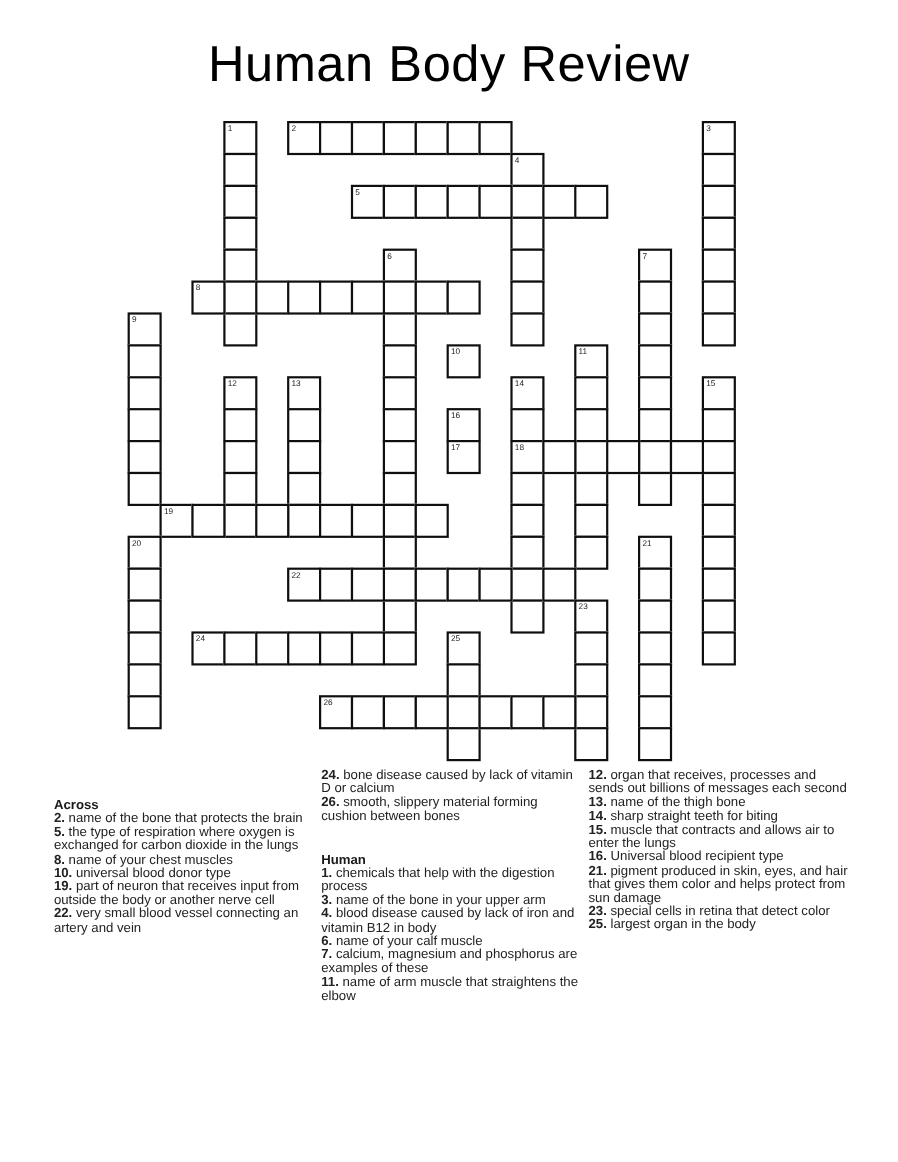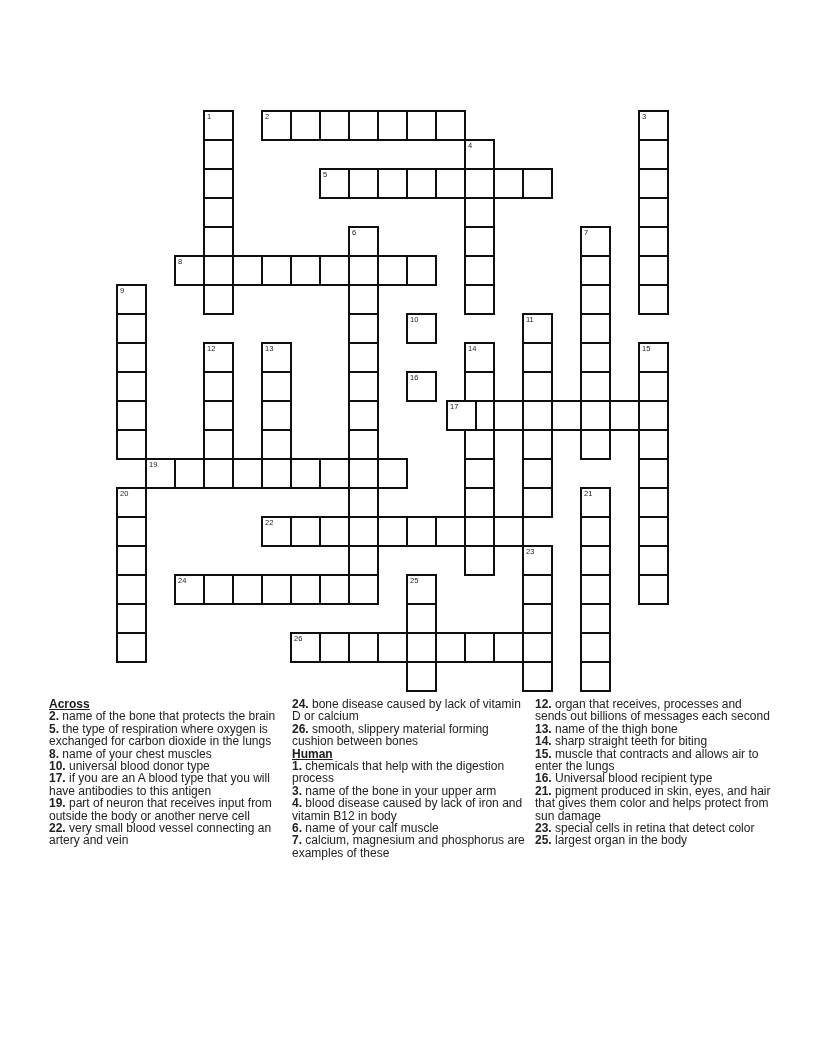--- a/index.html
+++ b/index.html
@@ -71,6 +71,7 @@
 <body>
 
 <div class="page">
+  <h1 class="title">Human Body Review</h1>
   <div class="grid">
       <div class="cell" style="left: 87px; top: 0px;">
         <span class="cellnum">1</span>

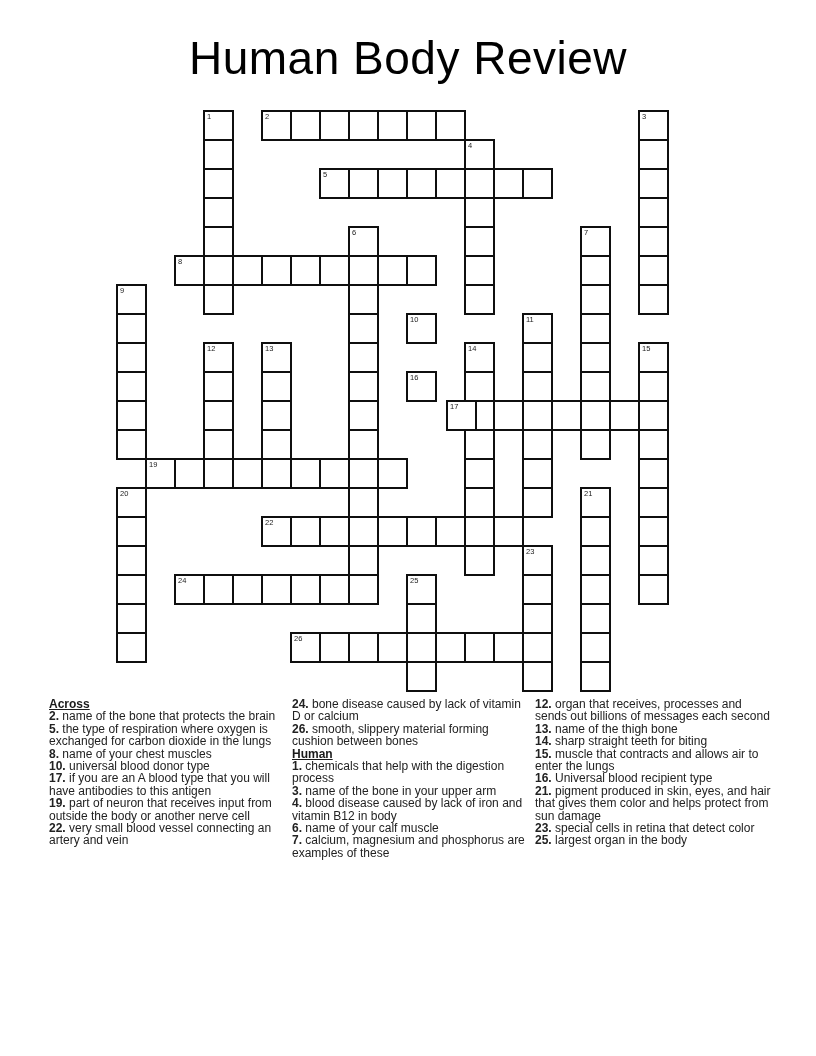--- a/index.html
+++ b/index.html
@@ -211,7 +211,7 @@
       <div class="cell" style="left: 290px; top: 261px;">
         <span class="cellnum">16</span>
       </div>
-      <div class="cell" style="left: 290px; top: 290px; margin-left: 40px;">
+      <div class="cell" style="left: 290px; top: 290px;">
         <span class="cellnum">17</span>
       </div>
       <div class="cell" style="left: 377px; top: 290px;"></div>

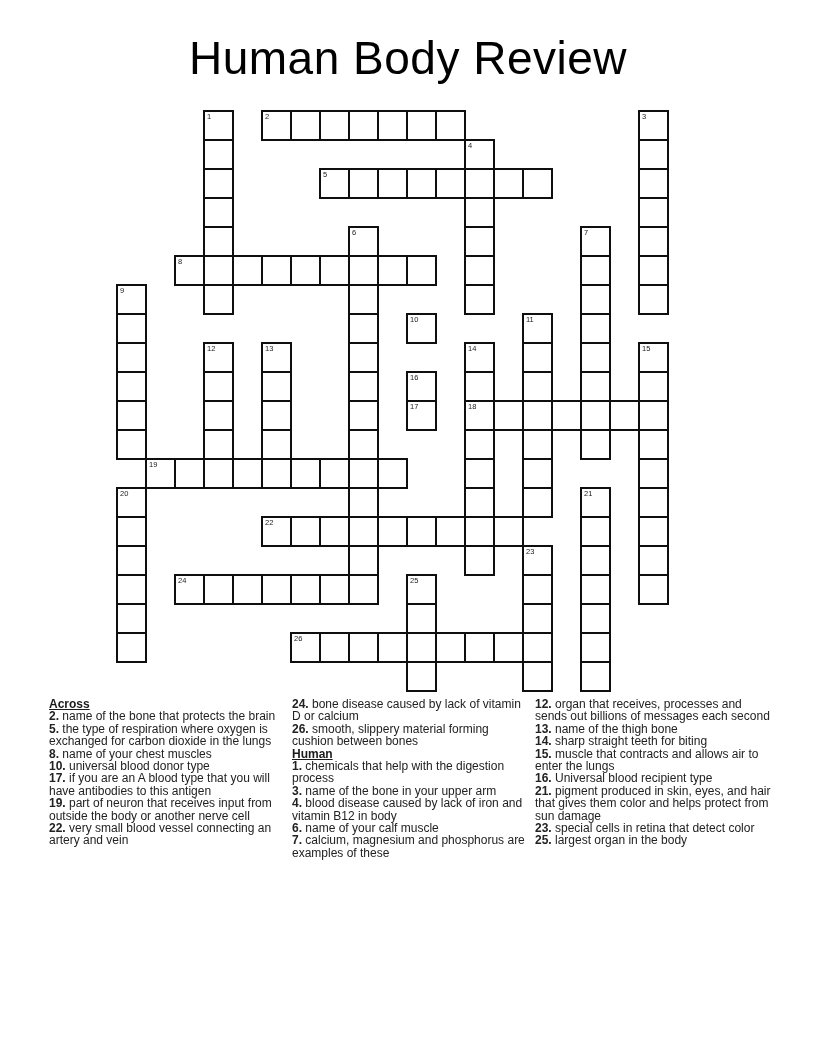--- a/index.html
+++ b/index.html
@@ -62,8 +62,8 @@
   }
   .clue-heading {
     font-weight: bold;
-    text-decoration: underline;
     color: #1a1a1a;
+    margin-top: 27px;
   }
   .clue-num { font-weight: bold; }
 </style>

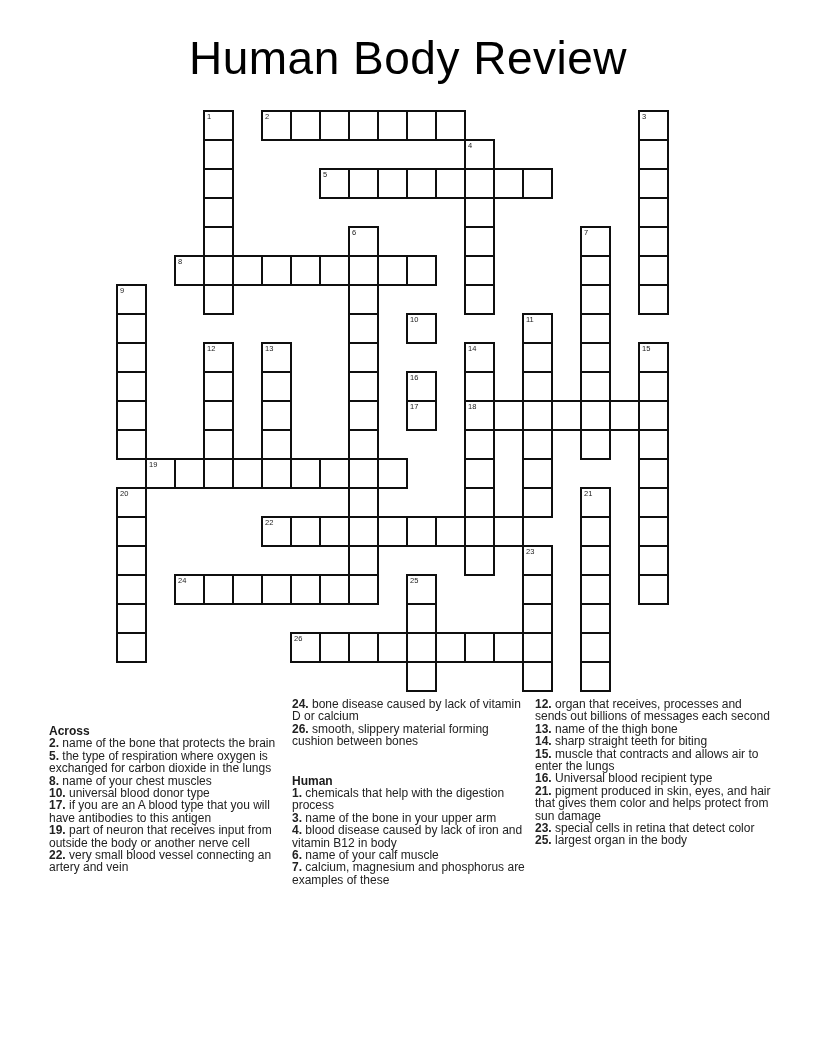--- a/index.html
+++ b/index.html
@@ -289,7 +289,6 @@
         <div class="clue"><span class="clue-num">5. </span><span>the type of respiration where oxygen is exchanged for carbon dioxide in the lungs</span></div>
         <div class="clue"><span class="clue-num">8. </span><span>name of your chest muscles</span></div>
         <div class="clue"><span class="clue-num">10. </span><span>universal blood donor type</span></div>
-        <div class="clue"><span class="clue-num">17. </span><span>if you are an A blood type that you will have antibodies to this antigen</span></div>
         <div class="clue"><span class="clue-num">19. </span><span>part of neuron that receives input from outside the body or another nerve cell</span></div>
         <div class="clue"><span class="clue-num">22. </span><span>very small blood vessel connecting an artery and vein</span></div>
       </div>

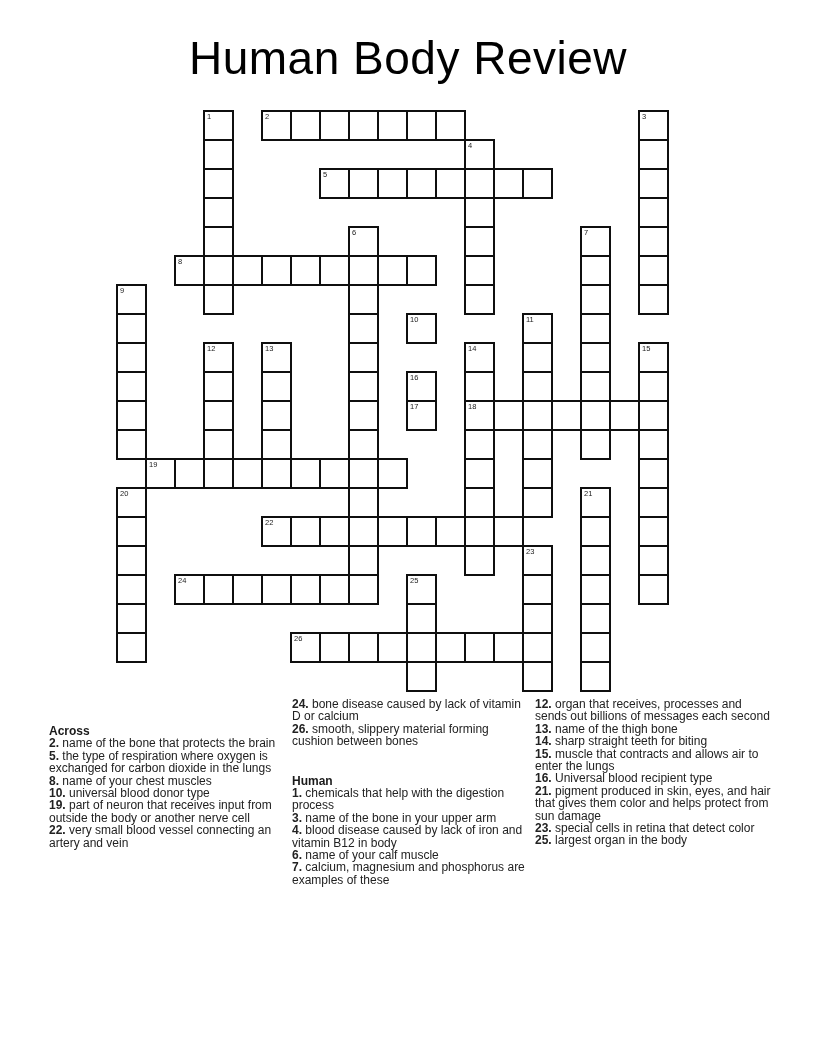--- a/index.html
+++ b/index.html
@@ -301,6 +301,7 @@
         <div class="clue"><span class="clue-num">4. </span><span>blood disease caused by lack of iron and vitamin B12 in body</span></div>
         <div class="clue"><span class="clue-num">6. </span><span>name of your calf muscle</span></div>
         <div class="clue"><span class="clue-num">7. </span><span>calcium, magnesium and phosphorus are examples of these</span></div>
+        <div class="clue"><span class="clue-num">11. </span><span>name of arm muscle that straightens the elbow</span></div>
       </div>
     <div class="clue-col">
         <div class="clue"><span class="clue-num">12. </span><span>organ that receives, processes and sends out billions of messages each second</span></div>

